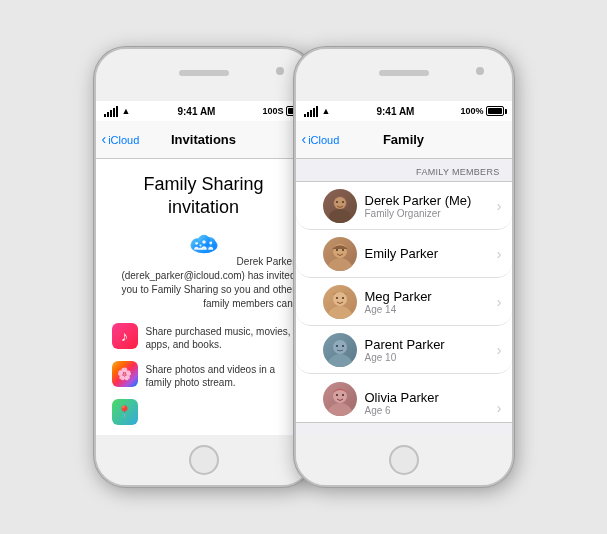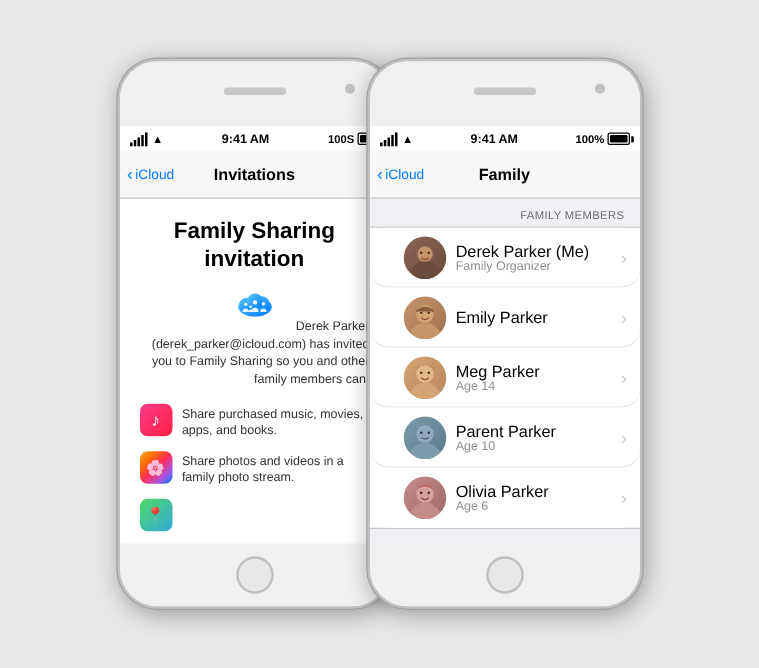--- a/index.html
+++ b/index.html
@@ -188,7 +188,7 @@
     }
     .invitation-title {
       font-size: 18px;
-      font-weight: 700;
+      font-weight: 400;
       text-align: center;
       color: #000;
       line-height: 1.25;

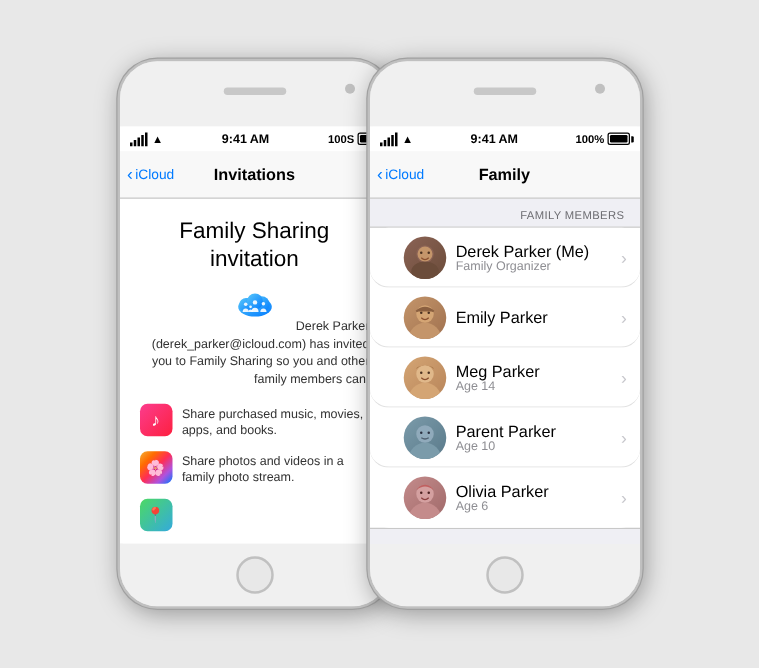--- a/index.html
+++ b/index.html
@@ -257,7 +257,7 @@
       min-height: 48px;
       border-radius: 15px;
     }
-    .table-row:last-child { border-bottom: none; }
+    .table-row:last-child { border-bottom: none; align-items: flex-end; }
     .avatar {
       width: 34px;
       height: 34px;

